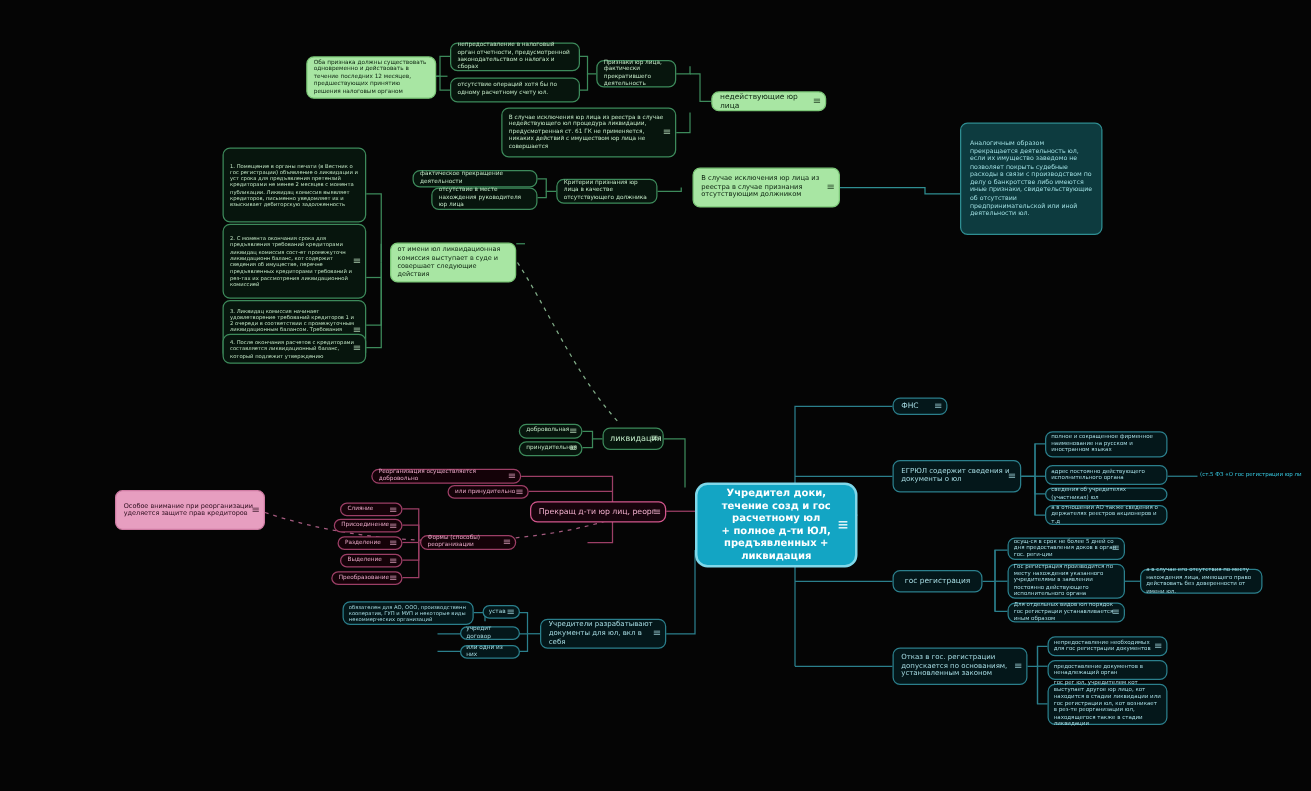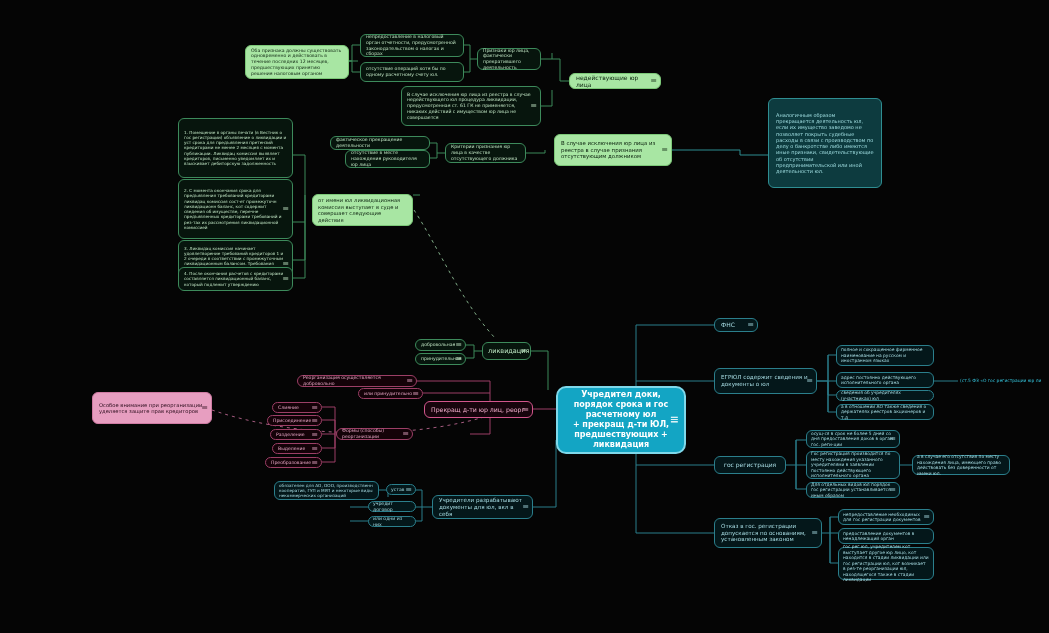--- a/index.html
+++ b/index.html
@@ -244,7 +244,7 @@
 
 <div class="node center" style="left:556px;top:386px;width:130px;height:68px;padding:6px 8px;font-size:8px;flex-direction:column;justify-content:center;">
   <span>Учредител доки,</span>
-  <span>порядок срока и гос</span>
+  <span>течение созд и гос</span>
   <span>расчетному юл</span>
   <span>+ прекращ д-ти ЮЛ,</span>
   <span>предшествующих +</span>

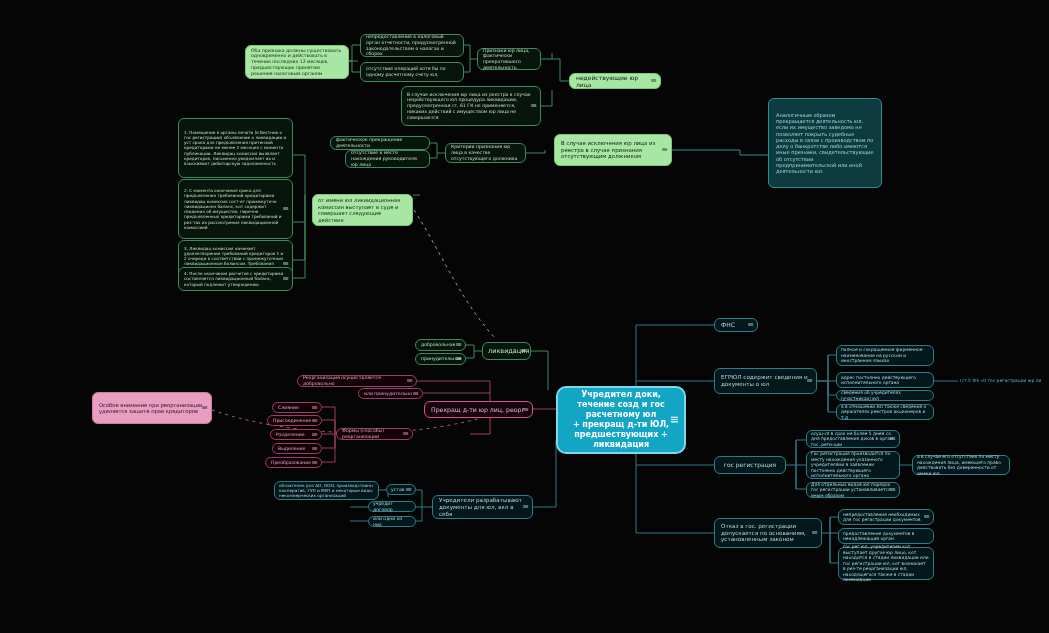--- a/index.html
+++ b/index.html
@@ -246,7 +246,7 @@
   <span>Учредител доки,</span>
   <span>течение созд и гос</span>
   <span>расчетному юл</span>
-  <span>+ прекращ д-ти ЮЛ,</span>
+  <span>+ полное д-ти ЮЛ,</span>
   <span>предшествующих +</span>
   <span>ликвидация</span>
   <span class="badge" style="right:6px;font-size:11px;">≡</span>

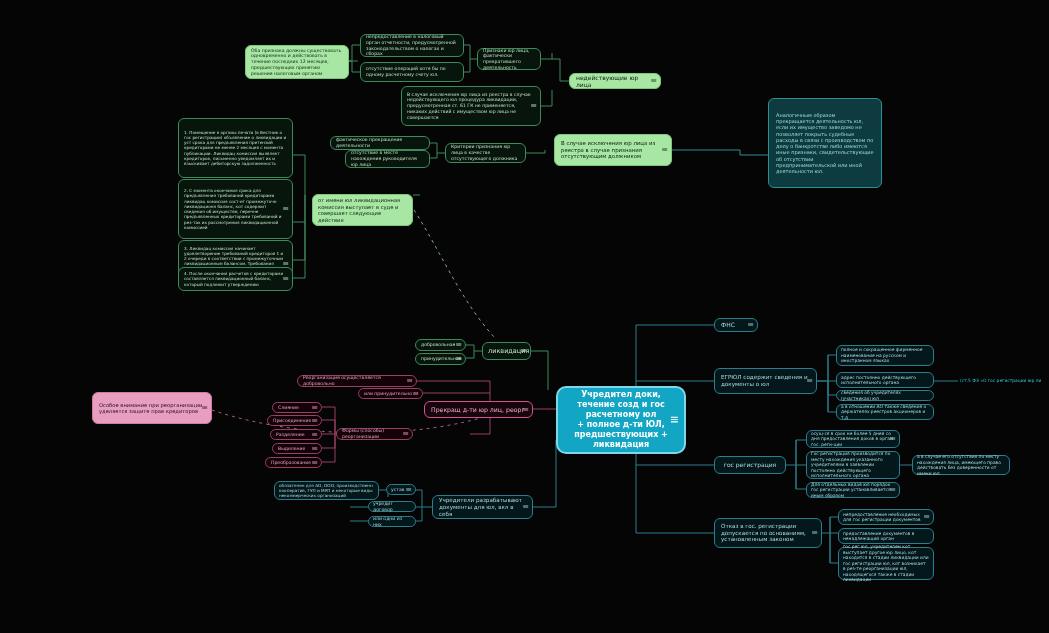--- a/index.html
+++ b/index.html
@@ -247,7 +247,7 @@
   <span>течение созд и гос</span>
   <span>расчетному юл</span>
   <span>+ полное д-ти ЮЛ,</span>
-  <span>предшествующих +</span>
+  <span>предъявленных +</span>
   <span>ликвидация</span>
   <span class="badge" style="right:6px;font-size:11px;">≡</span>
 </div>

